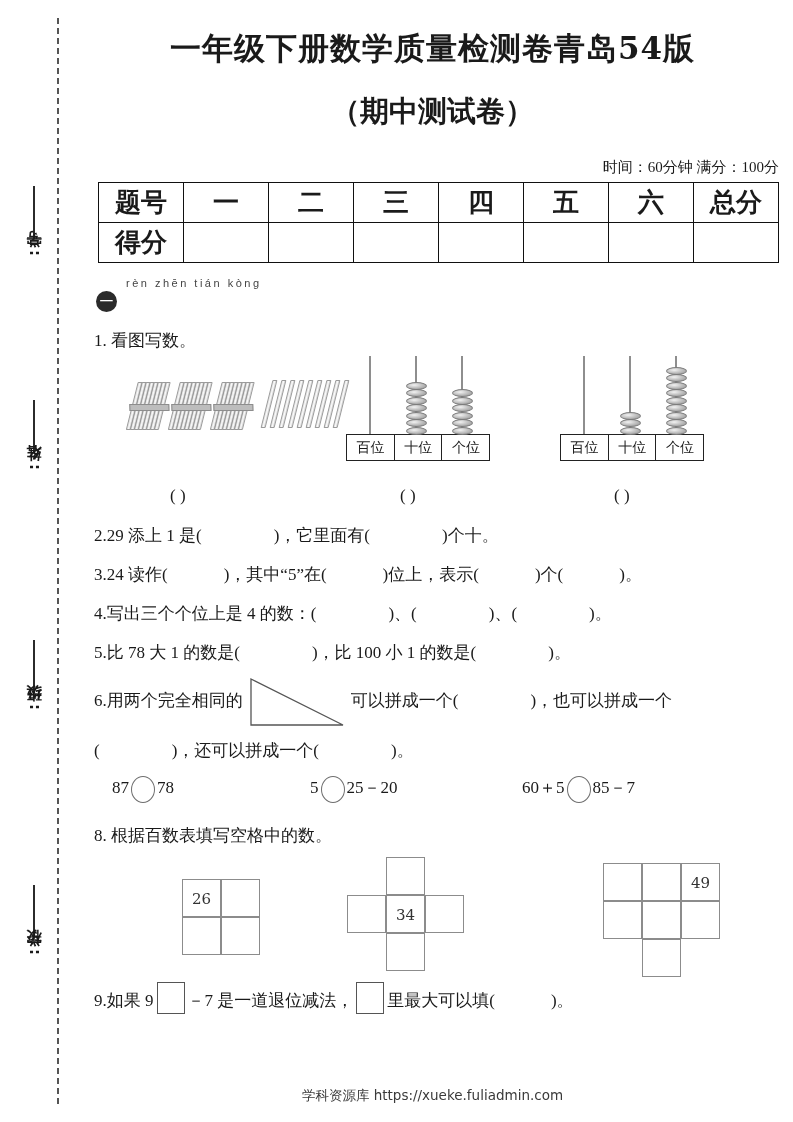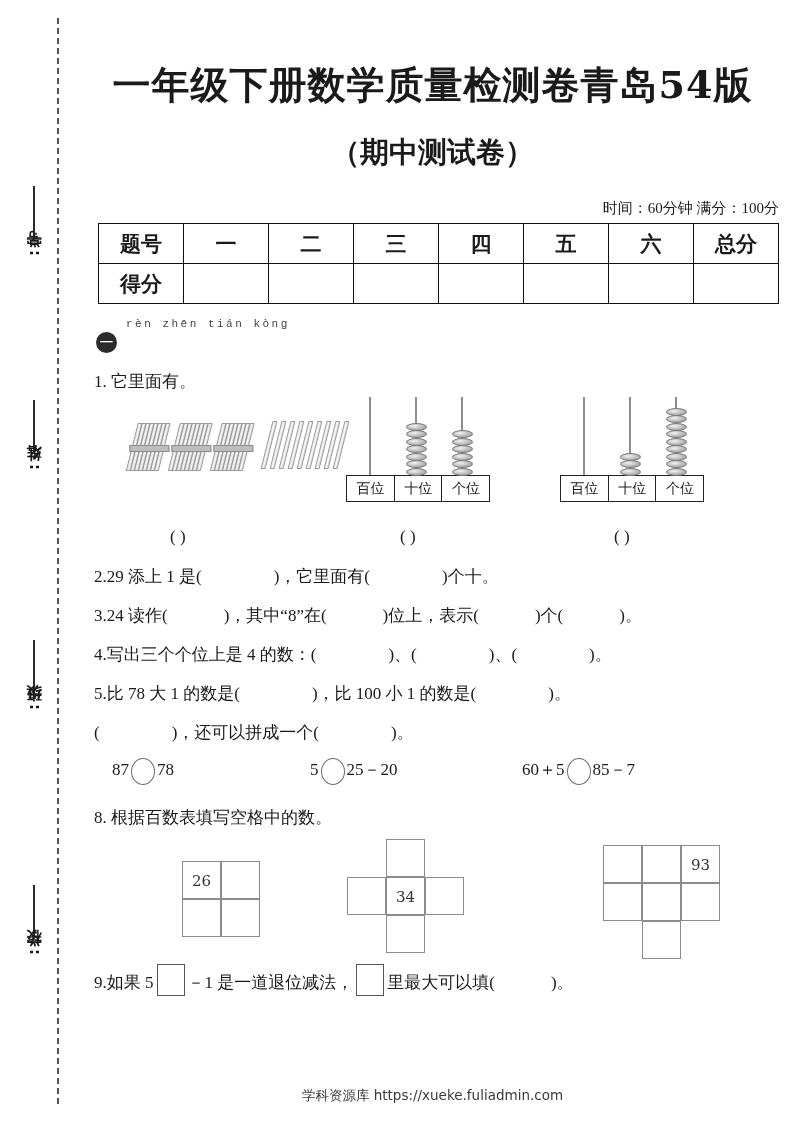--- a/index.html
+++ b/index.html
@@ -60,10 +60,10 @@
 
   .title-main {
     text-align: center;
-    font-size: 38px;
+    font-size: 31px;
     font-weight: bold;
     letter-spacing: 1px;
-    margin-top: 60px;
+    margin-top: 28px;
     font-family: "DejaVu Serif", serif;
   }
   .title-sub {

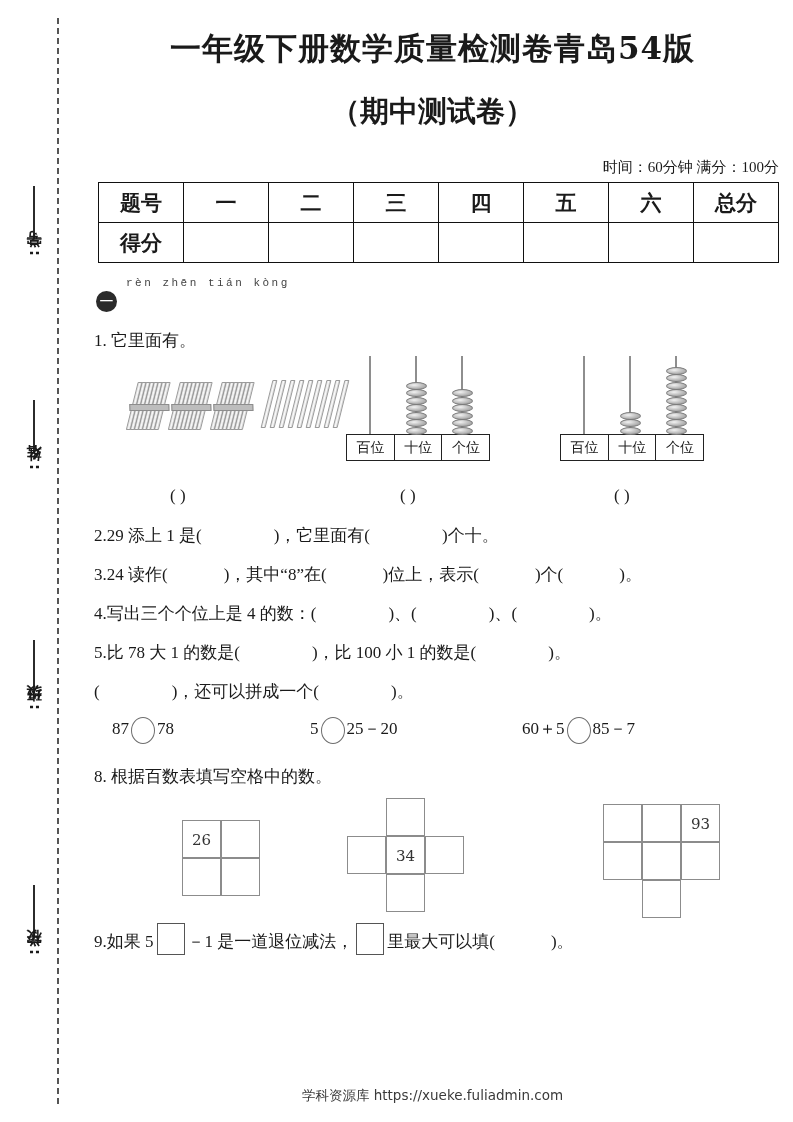--- a/index.html
+++ b/index.html
@@ -91,7 +91,7 @@
     border: 1.6px solid #111;
     height: 37px;
     text-align: center;
-    font-size: 21px;
+    font-size: 26px;
     font-weight: bold;
     font-family: Liberation Mono, monospace;
     margin-top: 15px;

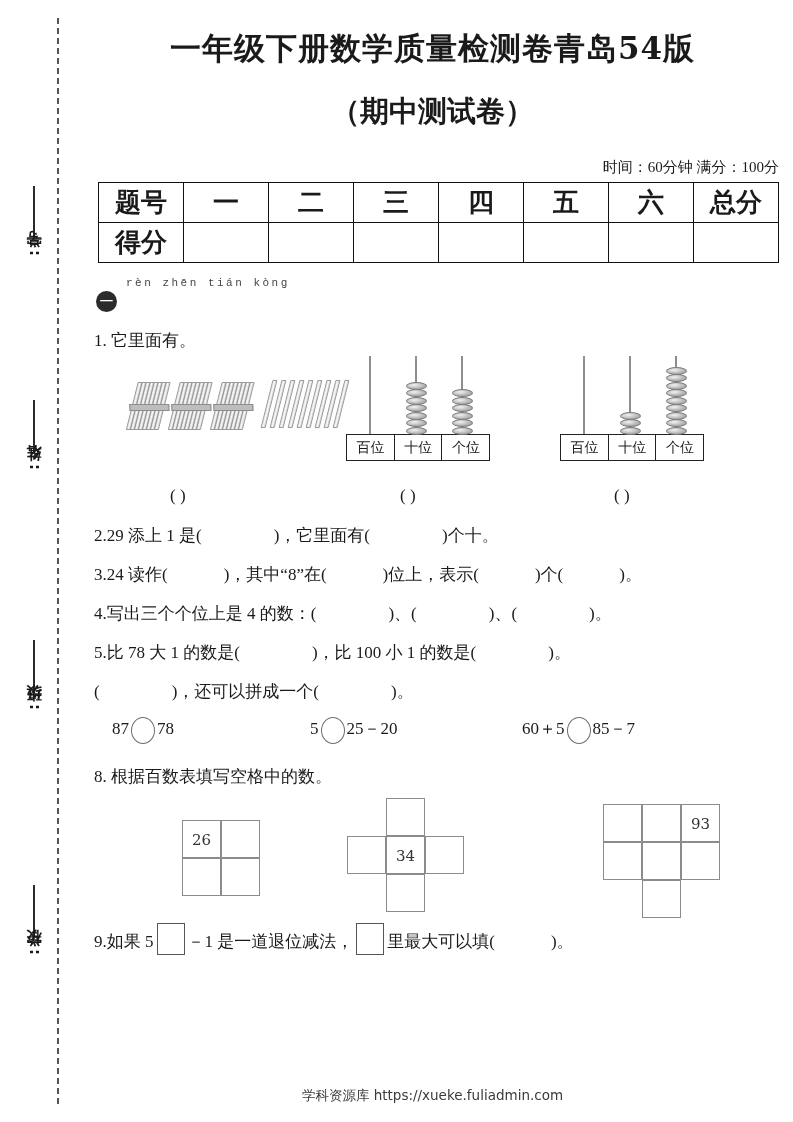--- a/index.html
+++ b/index.html
@@ -122,7 +122,7 @@
     font-size: 11px;
     letter-spacing: 2.5px;
     color: #444;
-    font-family: Liberation Mono, monospace;
+    font-family: Liberation Sans, sans-serif;
   }
   .sec-title {
     position: absolute;

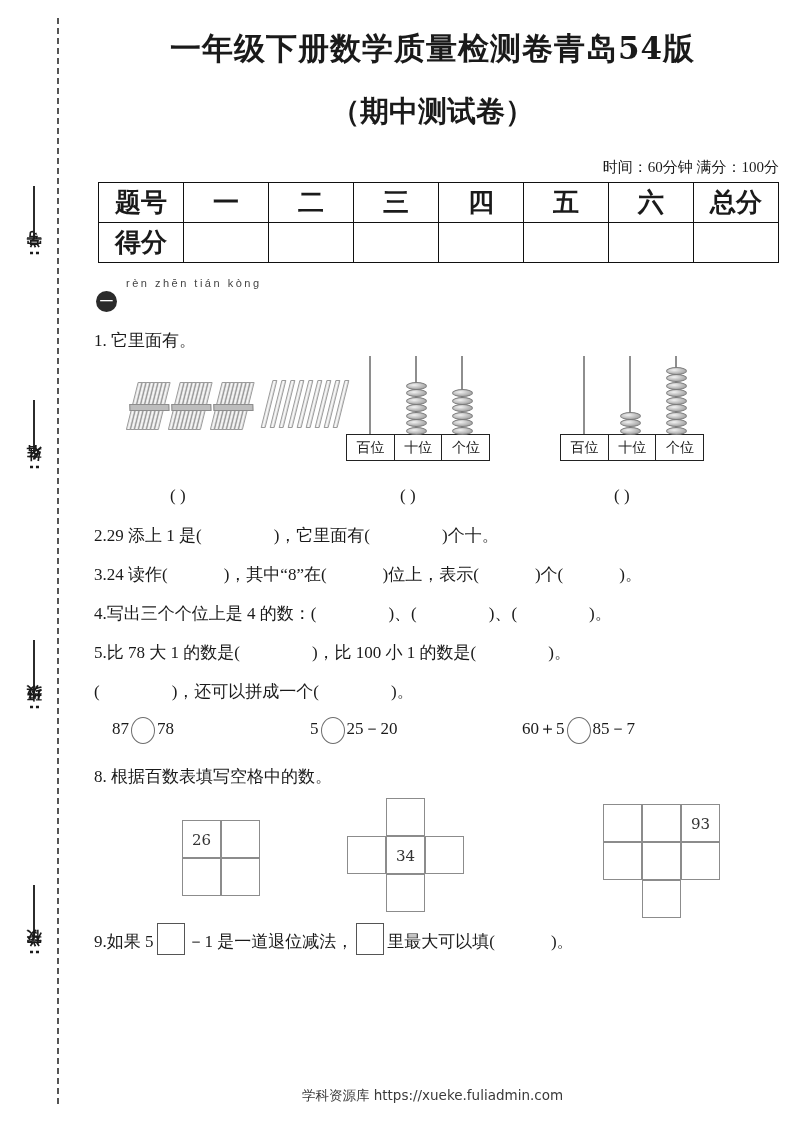--- a/index.html
+++ b/index.html
@@ -394,7 +394,7 @@
 
   <div class="q">
     <span>1.</span>
-    <span>它里面有。</span>
+    <span>看图写数。</span>
   </div>
 
   <div class="fig-row">

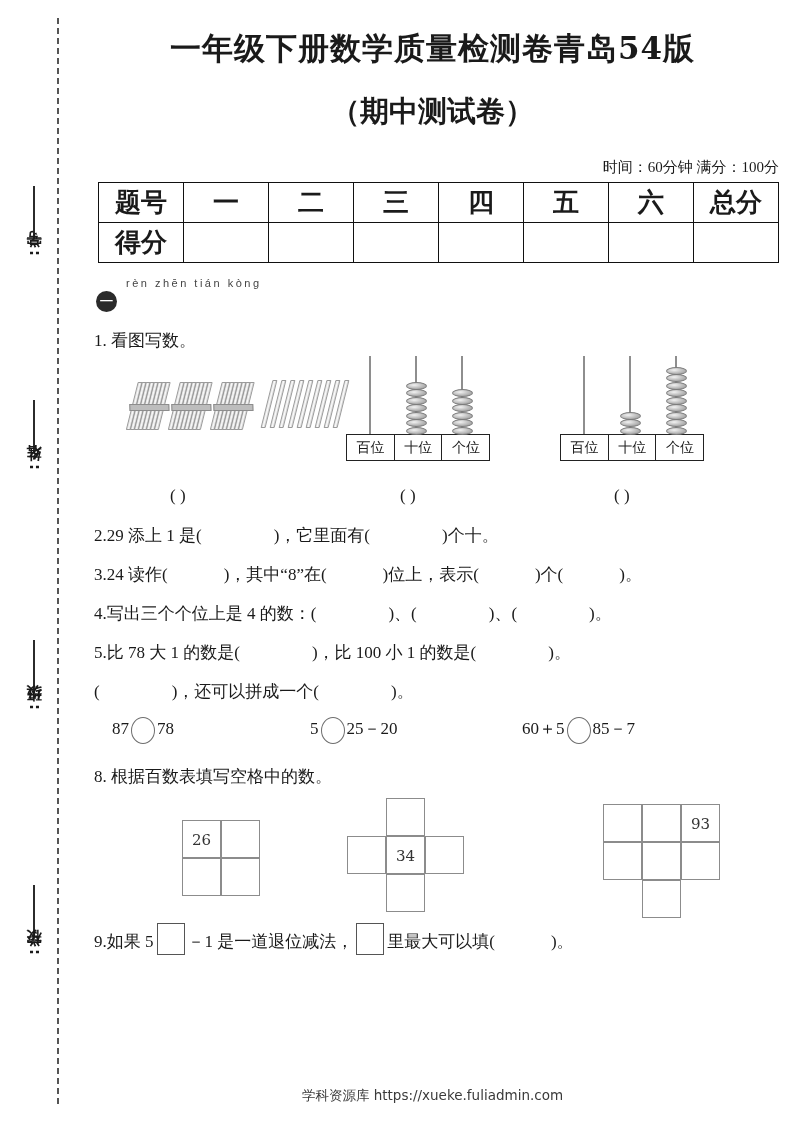--- a/index.html
+++ b/index.html
@@ -491,7 +491,7 @@
   </div>
 
   <div class="q">
-    <span>3.</span><span>24 读作(</span><span class="blank"></span><span>)，其中“8”在(</span><span class="blank"></span><span>)位上，表示(</span><span class="blank"></span><span>)个(</span><span class="blank"></span><span>)。</span>
+    <span>3.</span><span>24 读作(</span><span class="blank"></span><span>)，其中“5”在(</span><span class="blank"></span><span>)位上，表示(</span><span class="blank"></span><span>)个(</span><span class="blank"></span><span>)。</span>
   </div>
 
   <div class="q">

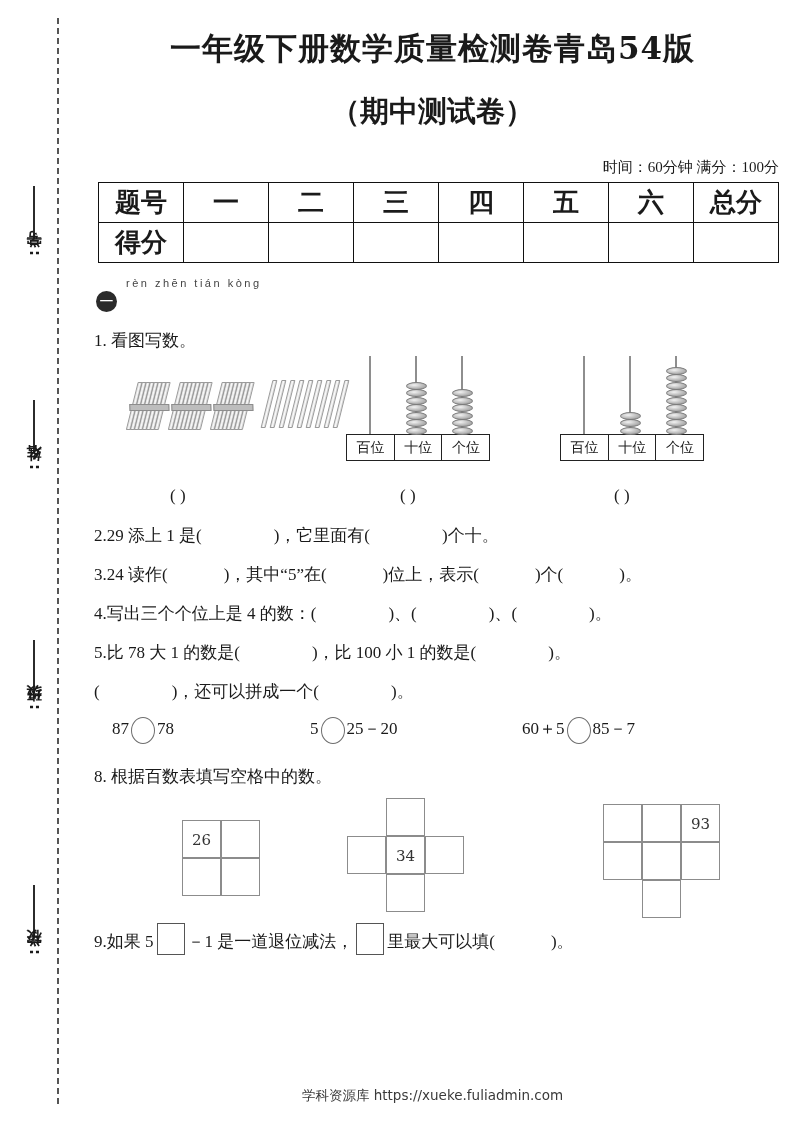--- a/index.html
+++ b/index.html
@@ -502,6 +502,13 @@
     <span>5.</span><span>比 78 大 1 的数是(</span><span class="blank-wide"></span><span>)，比 100 小 1 的数是(</span><span class="blank-wide"></span><span>)。</span>
   </div>
 
+  <div class="q">
+    <span>6.</span><span>用两个完全相同的</span><span class="tri-inline">
+      <svg width="96" height="50" viewBox="0 0 96 50">
+        <polygon points="2,2 94,48 2,48" fill="#ffffff" stroke="#555555" stroke-width="1.3"></polygon>
+      </svg>
+    </span><span>可以拼成一个(</span><span class="blank-wide"></span><span>)，也可以拼成一个</span>
+  </div>
   <div class="q q-cont">
     <span>(</span><span class="blank-wide"></span><span>)，还可以拼成一个(</span><span class="blank-wide"></span><span>)。</span>
   </div>

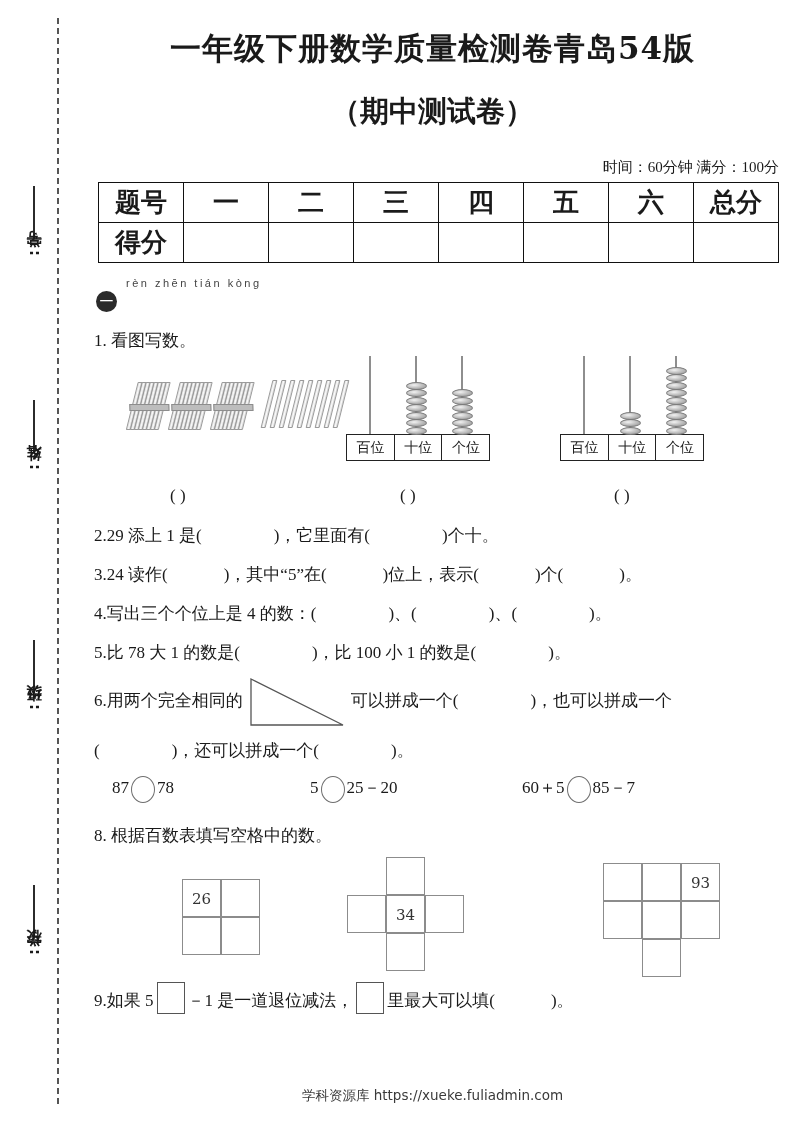--- a/index.html
+++ b/index.html
@@ -552,7 +552,7 @@
     <div>
       <div class="gcell" style="left:509px; top:12px;"></div>
       <div class="gcell" style="left:548px; top:12px;"></div>
-      <div class="gcell" style="left:587px; top:12px;">93</div>
+      <div class="gcell" style="left:587px; top:12px;">49</div>
       <div class="gcell" style="left:509px; top:50px;"></div>
       <div class="gcell" style="left:548px; top:50px;"></div>
       <div class="gcell" style="left:587px; top:50px;"></div>

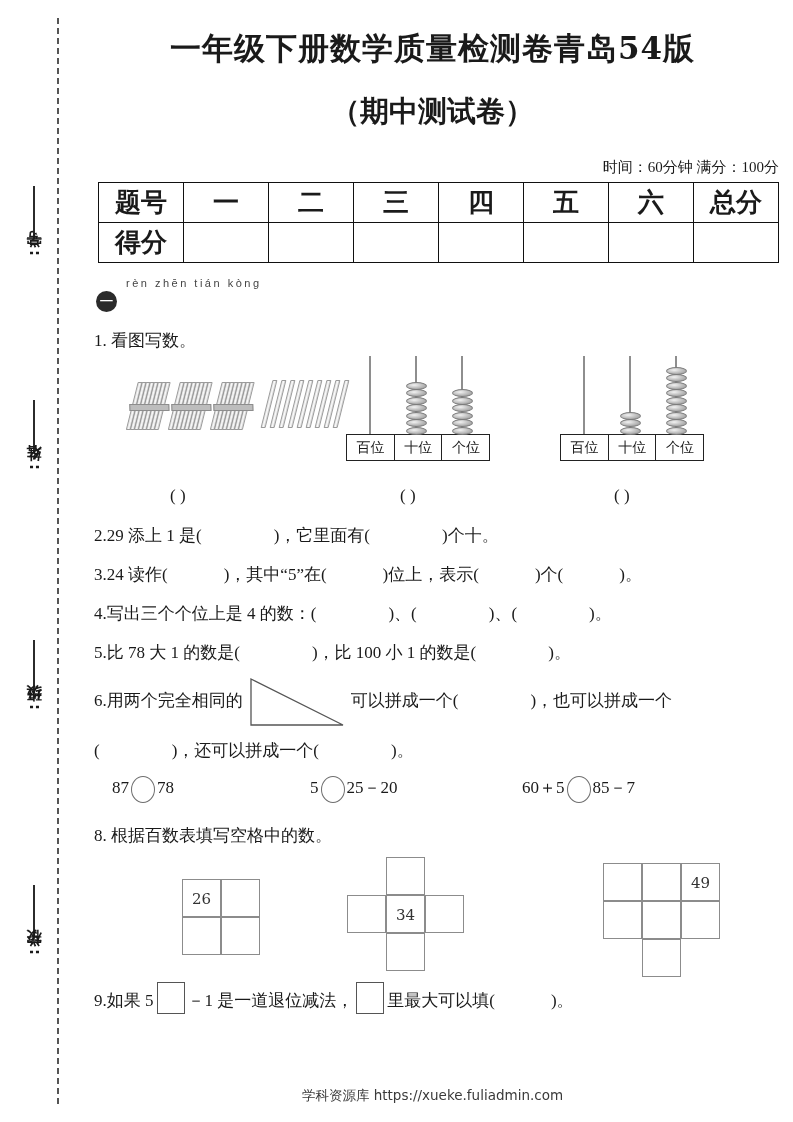--- a/index.html
+++ b/index.html
@@ -561,7 +561,7 @@
   </div>
 
   <div class="q">
-    <span>9.</span><span>如果 5</span><span class="box-blank"></span><span>－1 是一道退位减法，</span><span class="box-blank"></span><span>里最大可以填(</span><span class="blank"></span><span>)。</span>
+    <span>9.</span><span>如果 9</span><span class="box-blank"></span><span>－1 是一道退位减法，</span><span class="box-blank"></span><span>里最大可以填(</span><span class="blank"></span><span>)。</span>
   </div>
 
   <div class="footer">

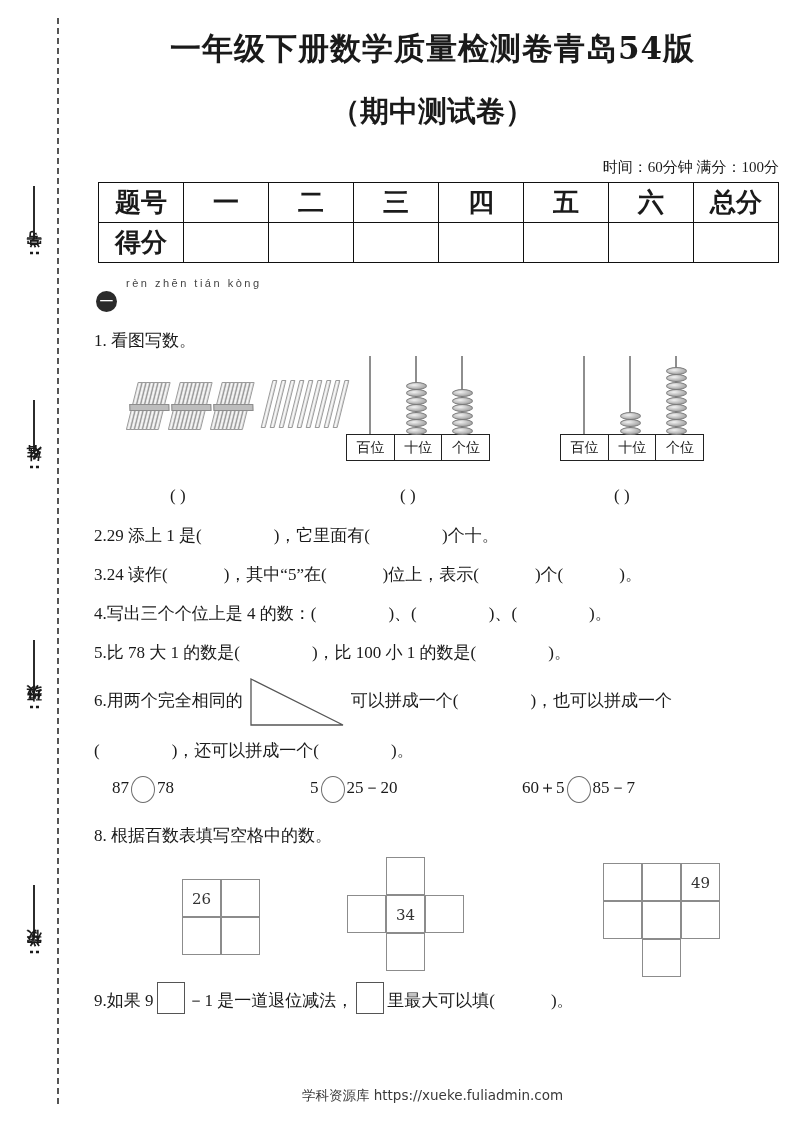--- a/index.html
+++ b/index.html
@@ -561,7 +561,7 @@
   </div>
 
   <div class="q">
-    <span>9.</span><span>如果 9</span><span class="box-blank"></span><span>－1 是一道退位减法，</span><span class="box-blank"></span><span>里最大可以填(</span><span class="blank"></span><span>)。</span>
+    <span>9.</span><span>如果 9</span><span class="box-blank"></span><span>－7 是一道退位减法，</span><span class="box-blank"></span><span>里最大可以填(</span><span class="blank"></span><span>)。</span>
   </div>
 
   <div class="footer">

